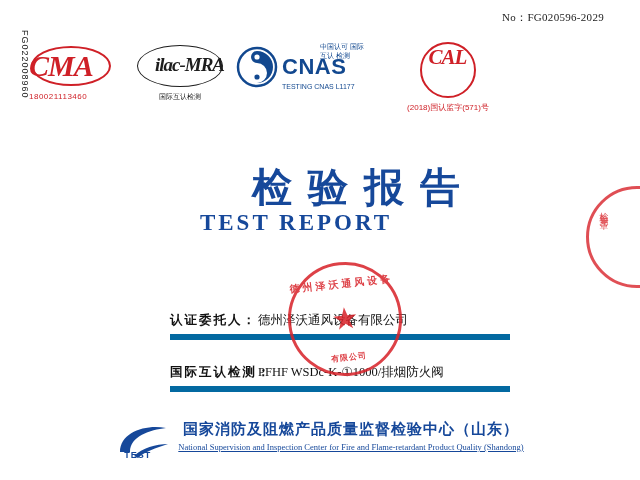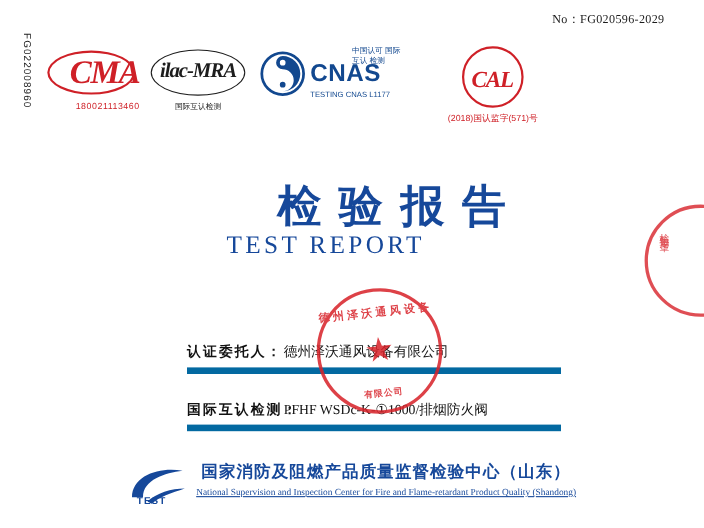--- a/index.html
+++ b/index.html
@@ -51,9 +51,9 @@
   }
   
   .cma {
-    left: 13px;
+    left: 1px;
     width: 86px;
-    text-align: right;
+    text-align: left;
   }
   .cma .cma-box {
     position: relative;

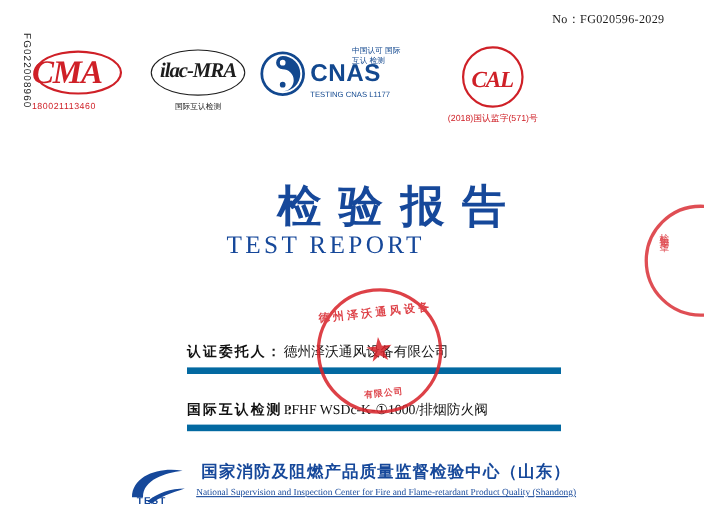--- a/index.html
+++ b/index.html
@@ -96,6 +96,7 @@
     position: relative;
     width: 88px;
     height: 48px;
+    text-align: right;
   }
   .ilac .ilac-ell {
     position: absolute;

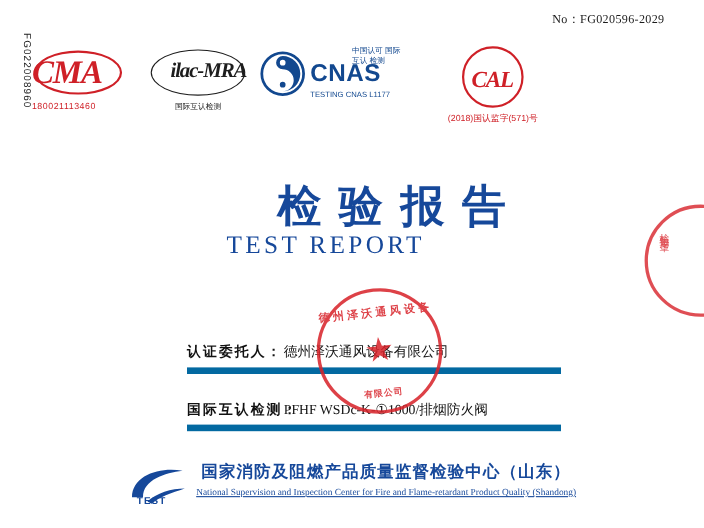--- a/index.html
+++ b/index.html
@@ -185,7 +185,7 @@
   .cal .cal-letters {
     position: absolute;
     left: 0;
-    top: 16px;
+    top: 1px;
     width: 51px;
     font-family: "Liberation Serif", serif;
     font-weight: bold;

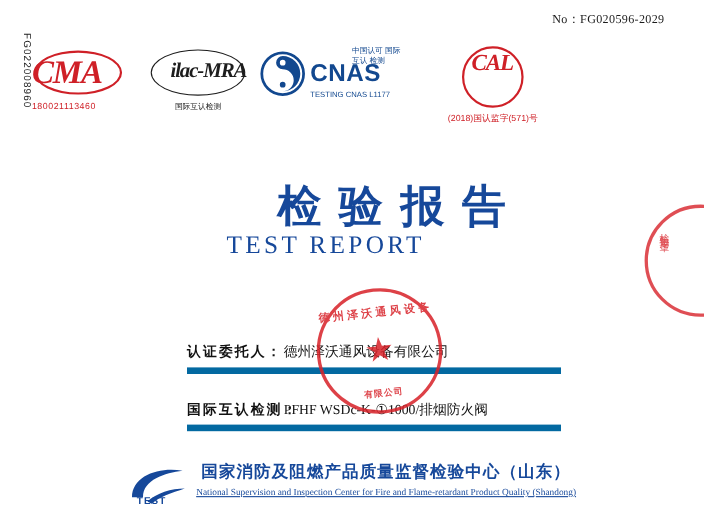--- a/index.html
+++ b/index.html
@@ -223,7 +223,7 @@
     width: 592px;
     text-align: center;
     font-family: "Liberation Serif", serif;
-    font-weight: normal;
+    font-weight: bold;
     font-size: 23px;
     letter-spacing: 3px;
     color: #16489a;

